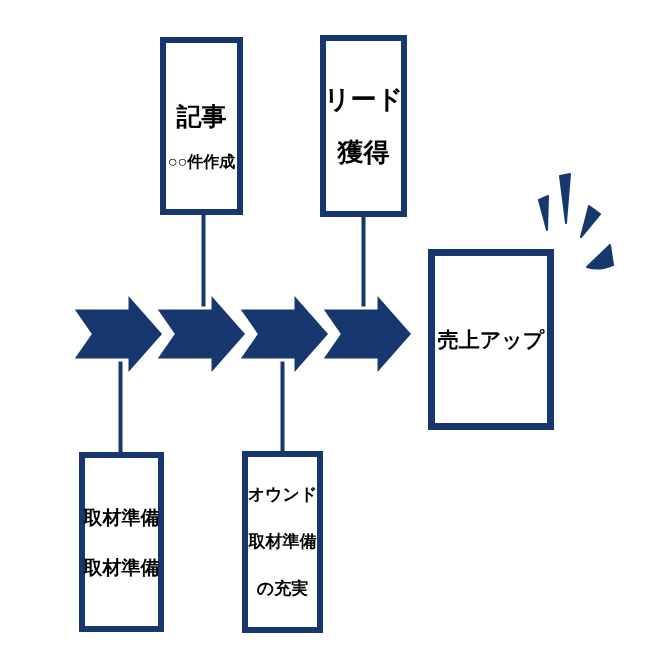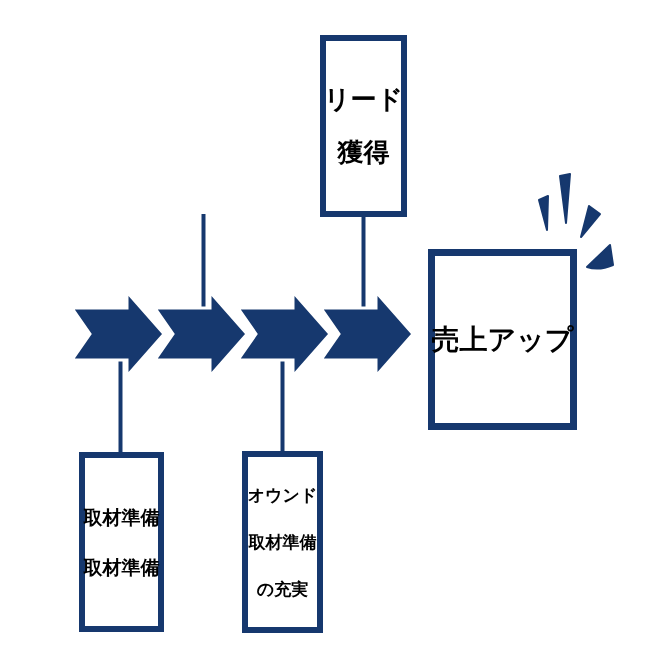--- a/index.html
+++ b/index.html
@@ -70,6 +70,10 @@
     </g>
   </svg>
 
+  <div class="box box-top-a">
+    <span class="l1">記事</span>
+    <span class="l2">○○件作成</span>
+  </div>
 
   <div class="box box-top-b">
     <span>リード</span>

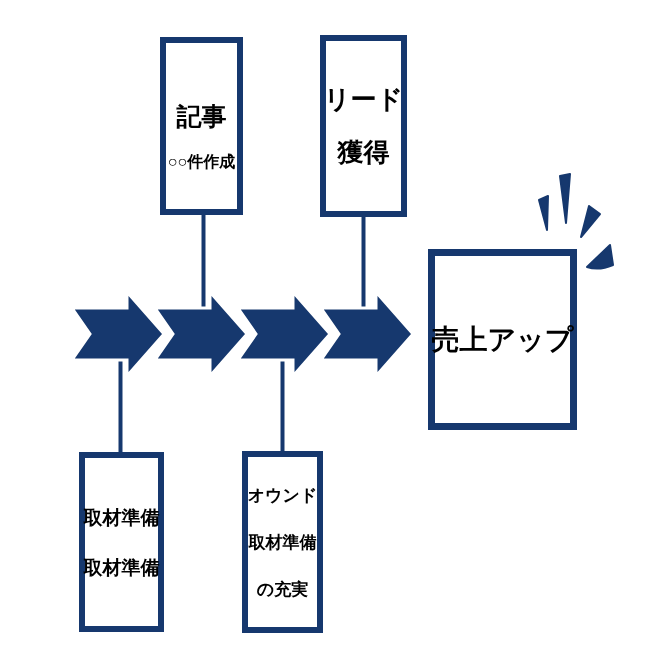--- a/index.html
+++ b/index.html
@@ -39,7 +39,7 @@
   .box-top-b{left:320px;top:35px;width:87px;height:182px;padding-bottom:1px;gap:27px;font-size:26px;}
   .box-bottom-a{left:79px;top:452px;width:85px;height:180px;gap:31px;font-size:19px;}
   .box-bottom-b{left:242px;top:451px;width:81px;height:182px;gap:30px;font-size:17px;}
-  .box-result{left:428px;top:249px;width:149px;height:181px;border-width:7px;font-size:28px;}
+  .box-result{left:428px;top:249px;width:126px;height:181px;border-width:7px;font-size:21px;}
 </style>
 </head>
 <body>

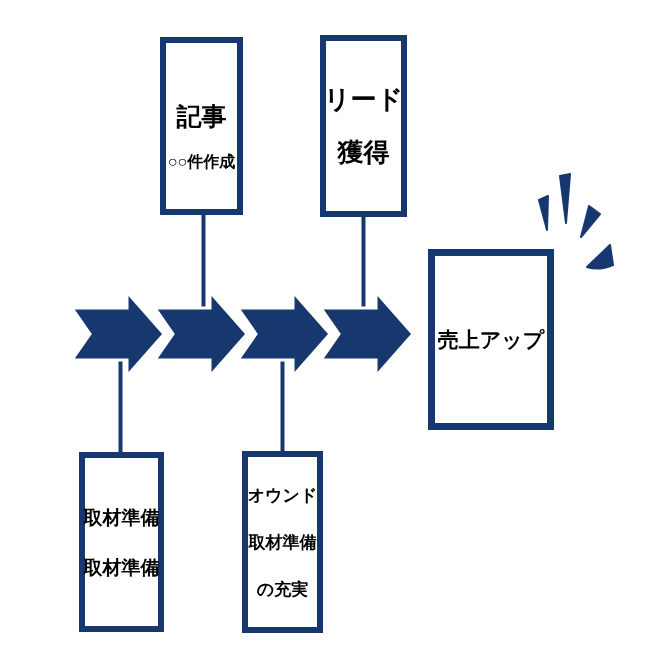--- a/index.html
+++ b/index.html
@@ -38,7 +38,7 @@
   .box-top-a .l2{font-size:16px;}
   .box-top-b{left:320px;top:35px;width:87px;height:182px;padding-bottom:1px;gap:27px;font-size:26px;}
   .box-bottom-a{left:79px;top:452px;width:85px;height:180px;gap:31px;font-size:19px;}
-  .box-bottom-b{left:242px;top:451px;width:81px;height:182px;gap:30px;font-size:17px;}
+  .box-bottom-b{left:242px;top:451px;width:81px;height:182px;gap:30px;font-size:17px;font-family:Liberation Mono, monospace;}
   .box-result{left:428px;top:249px;width:126px;height:181px;border-width:7px;font-size:21px;}
 </style>
 </head>

